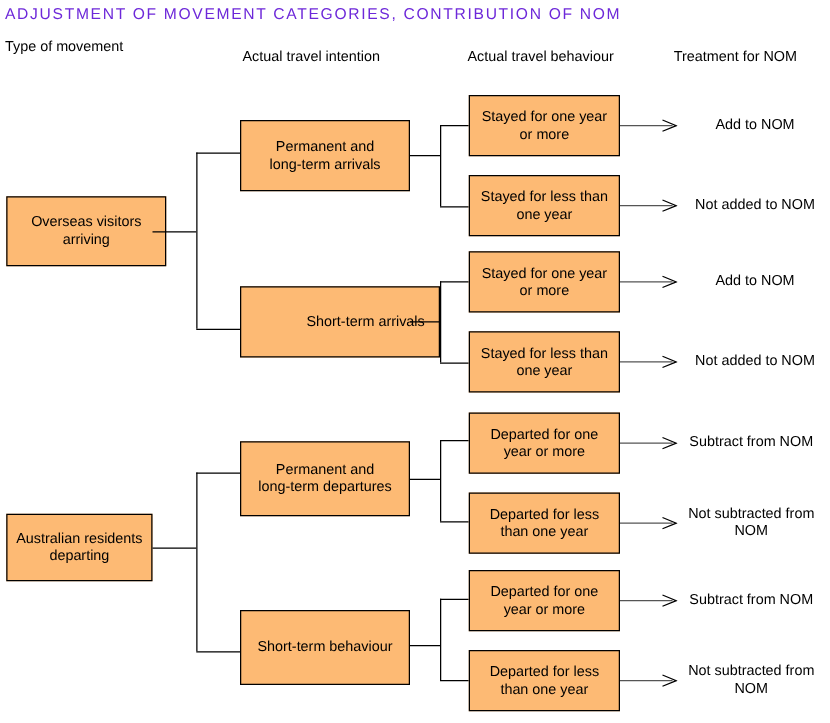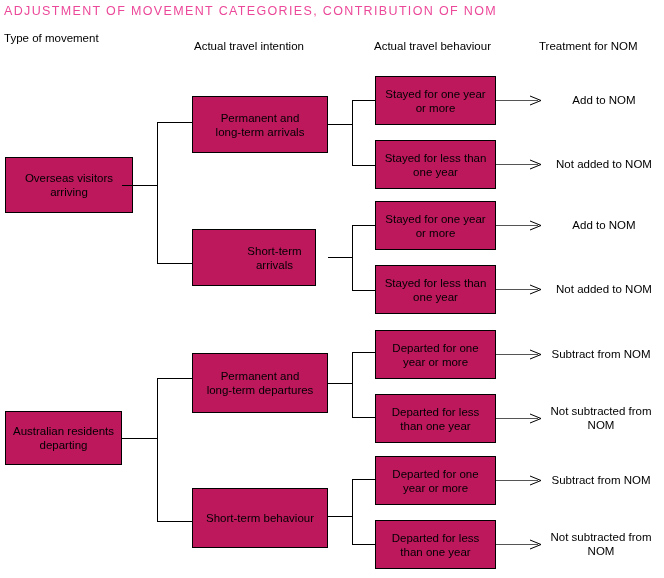--- a/index.html
+++ b/index.html
@@ -25,7 +25,7 @@
     top: 4px;
     font-size: 12.5px;
     letter-spacing: 1.35px;
-    color: #ec4899;
+    color: #6d28d9;
     white-space: nowrap;
   }
   .col-header {

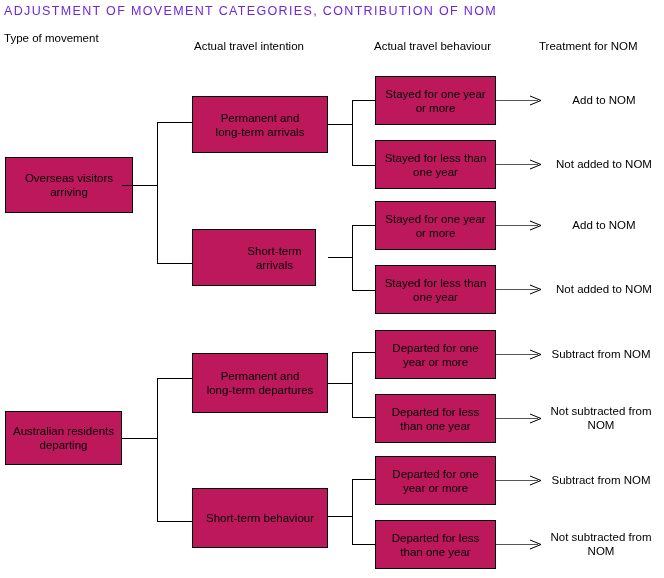--- a/index.html
+++ b/index.html
@@ -38,7 +38,7 @@
     position: absolute;
     box-sizing: border-box;
     border: 1px solid #000000;
-    background: #be185d;
+    background: #fdba74;
     display: flex;
     align-items: center;
     justify-content: center;

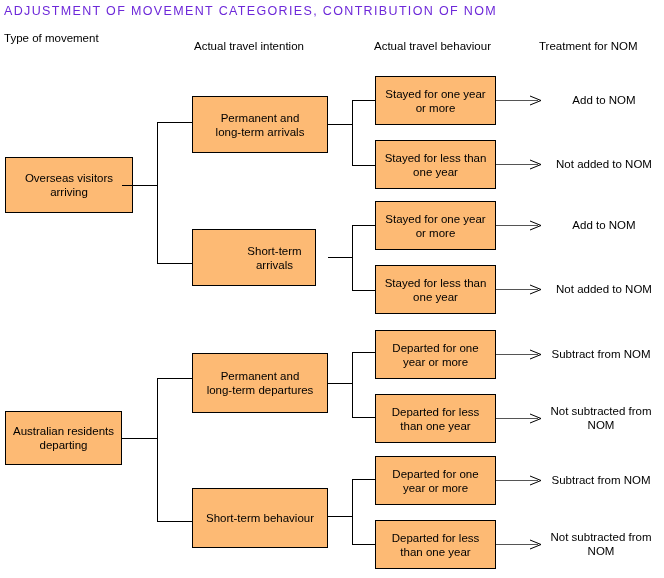--- a/index.html
+++ b/index.html
@@ -97,7 +97,7 @@
   <div class="node" style="left:192px; top:96px; width:136px; height:57px;">
     <span>Permanent and<br>long-term arrivals</span>
   </div>
-  <div class="node" style="left:192px; top:229px; width:124px; height:57px;padding-left:44px;">
+  <div class="node" style="left:192px; top:229px; width:160px; height:57px;padding-left:44px;">
     <span>Short-term arrivals</span>
   </div>
 

